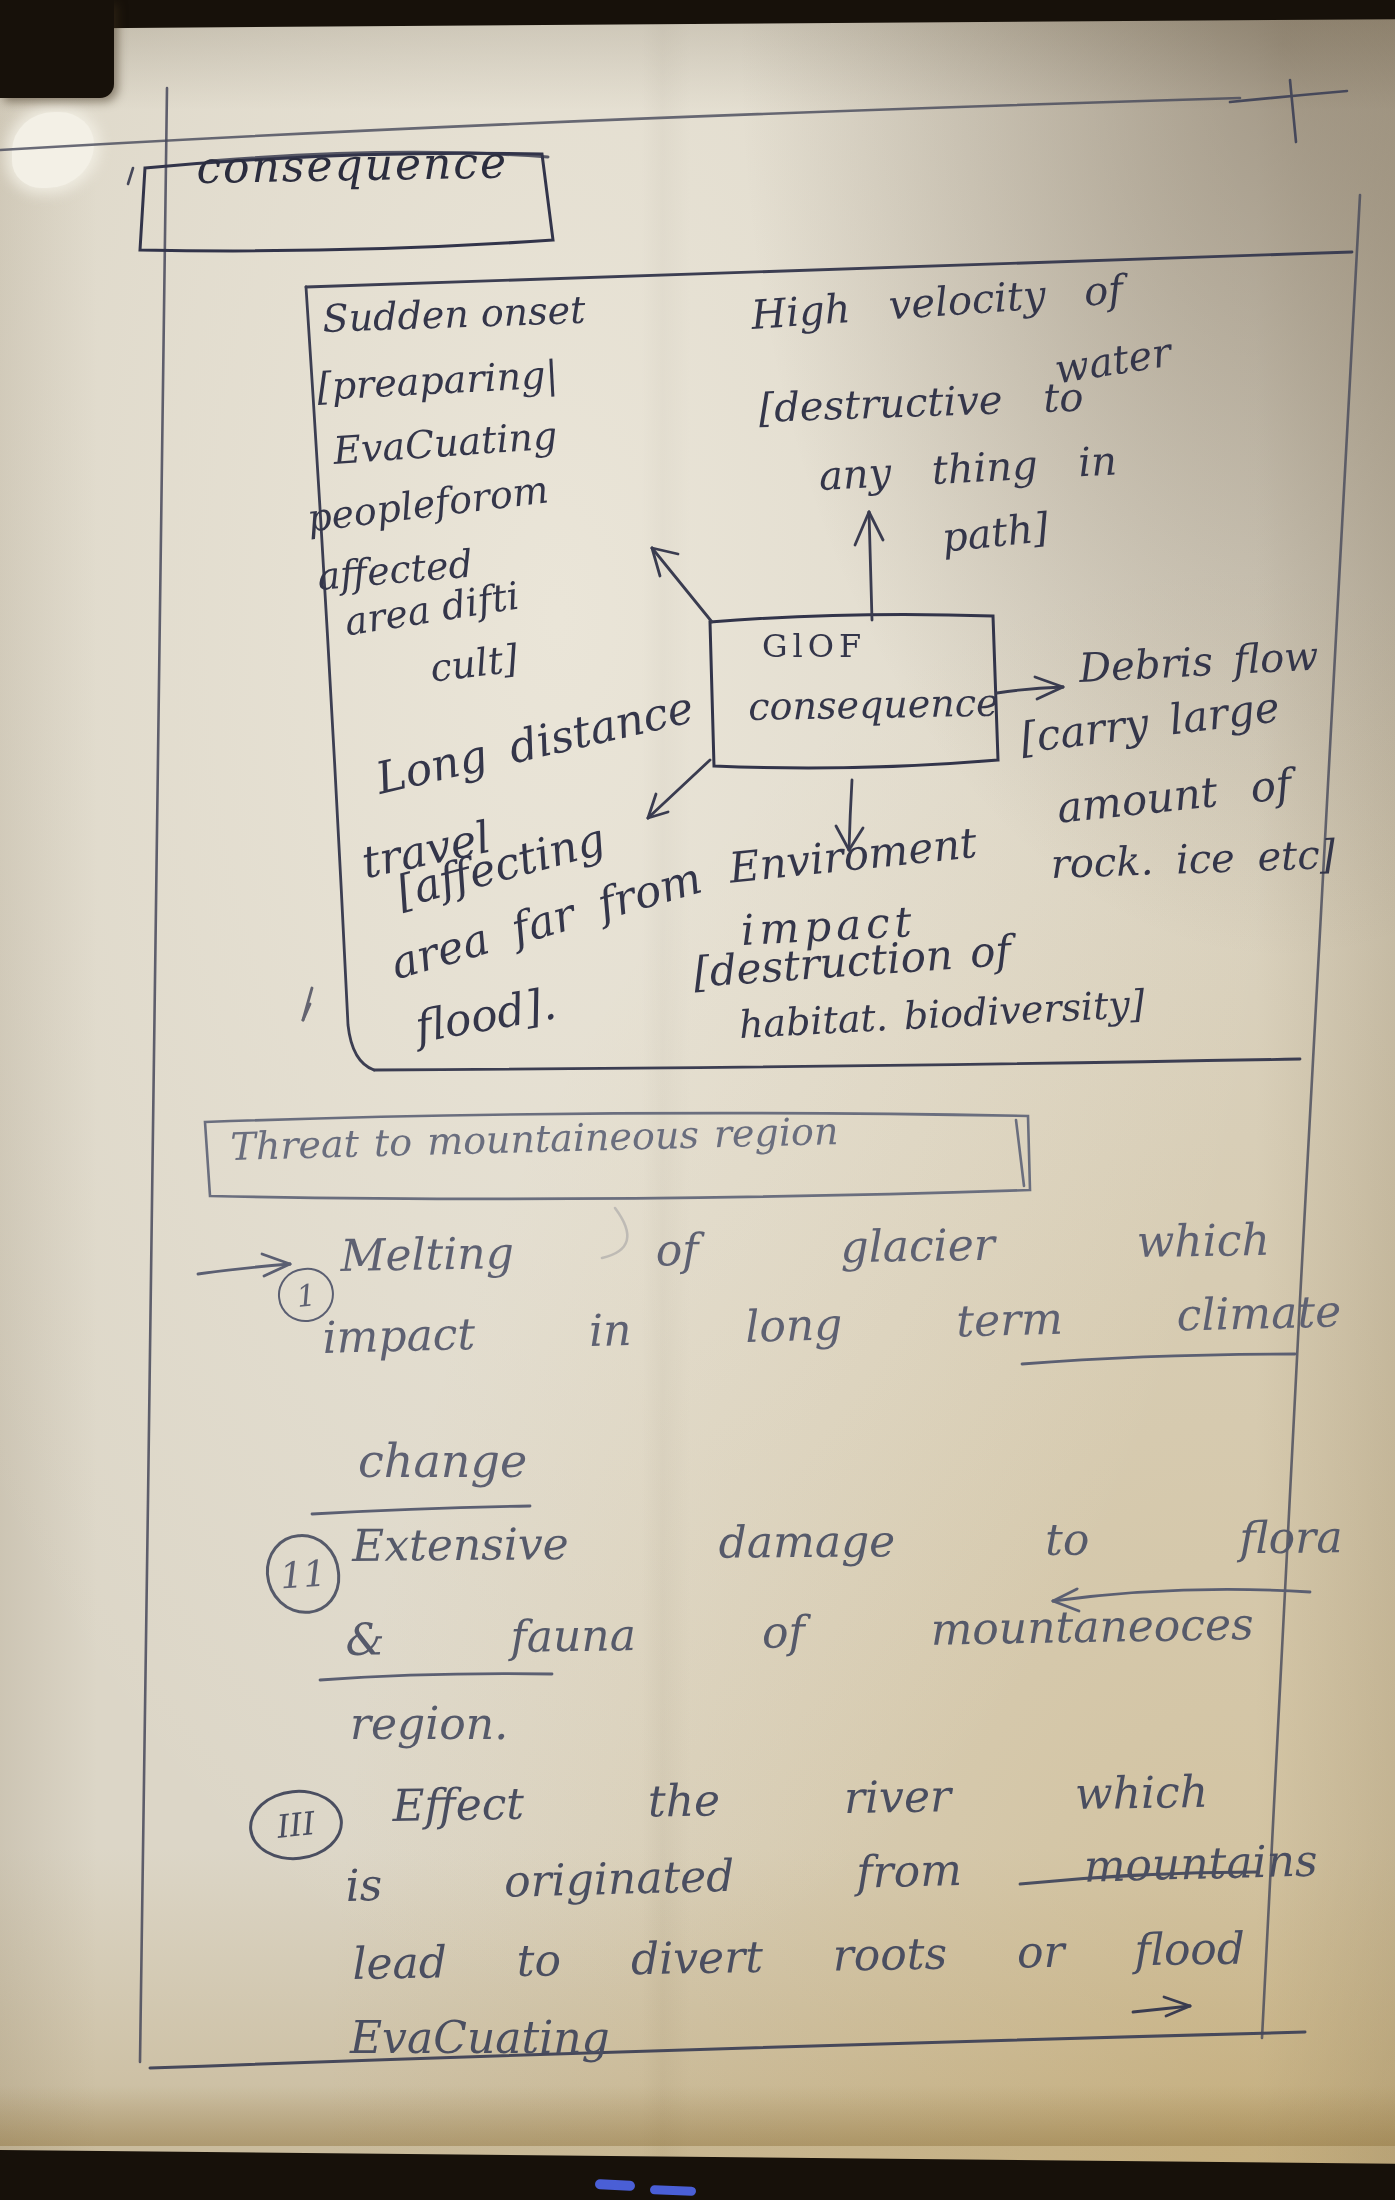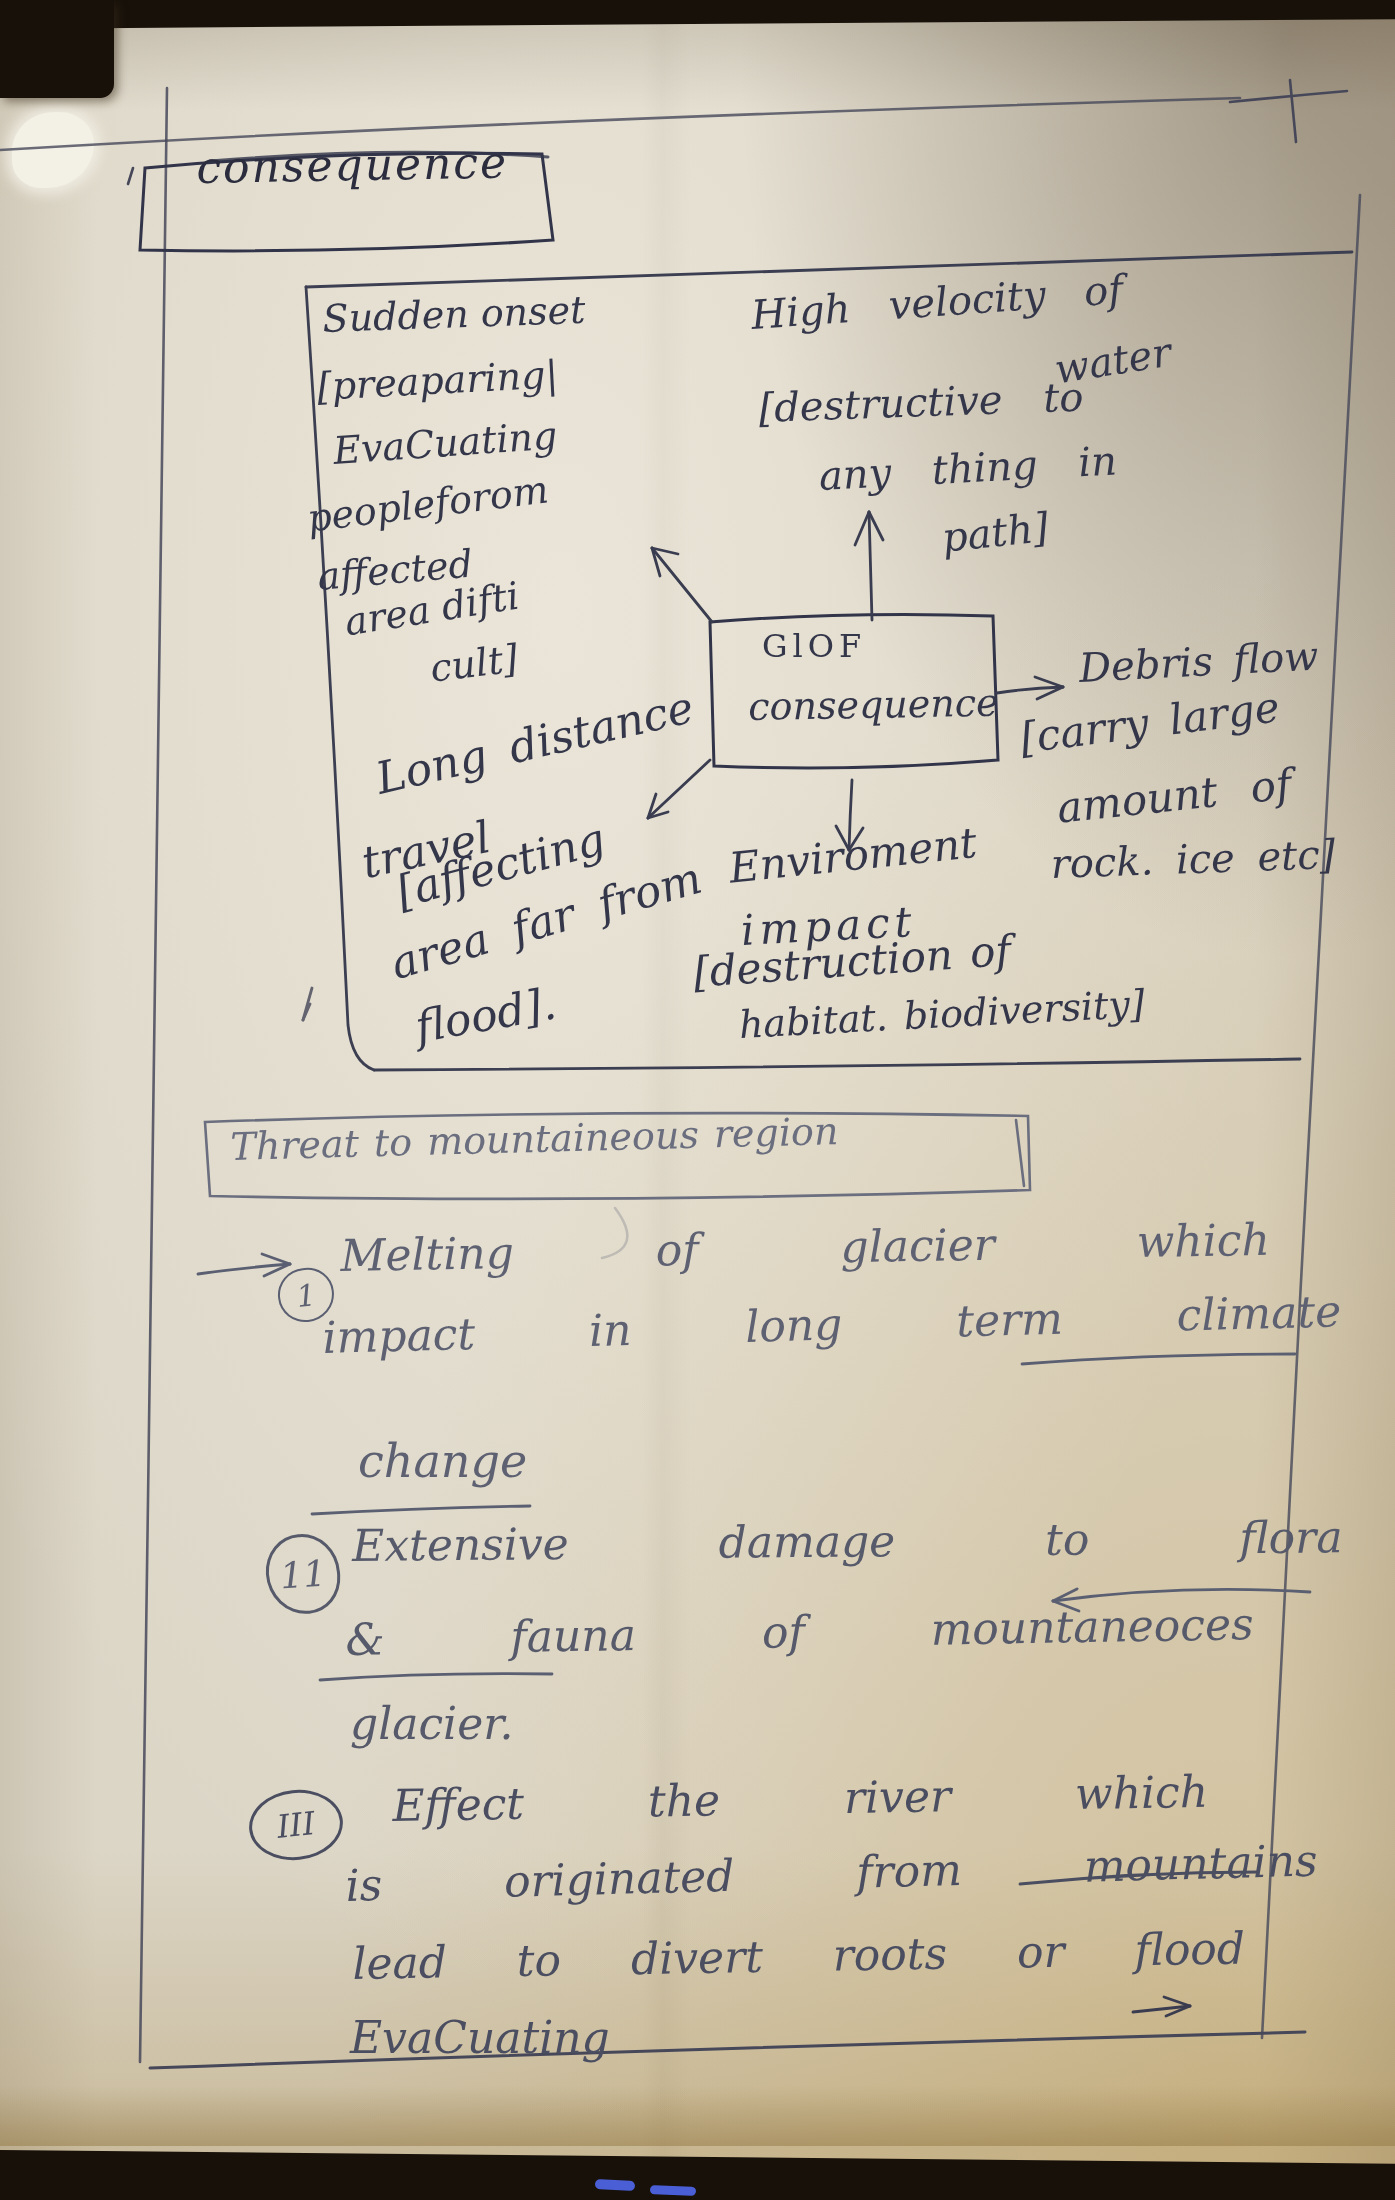--- a/index.html
+++ b/index.html
@@ -165,7 +165,7 @@
   </div>
   <span class="hw gy" style="left:352px;top:1524px;font-size:44px;word-spacing:136px;color:#565a6a;transform:rotate(-0.5deg);">Extensive damage to flora</span>
   <span class="hw gy" style="left:345px;top:1618px;font-size:44px;word-spacing:112px;color:#565a6a;transform:rotate(-1deg);">&amp; fauna of mountaneoces</span>
-  <span class="hw gy" style="left:350px;top:1702px;font-size:44px;color:#565a6a;">glacier.</span>
+  <span class="hw gy" style="left:350px;top:1702px;font-size:44px;color:#565a6a;">region.</span>
 
   <div class="marker" style="left:249px;top:1790px;width:88px;height:64px;border:3px solid #4a4e60;border-radius:50%;font-size:32px;color:#4a4e60;transform:rotate(-6deg);">
     <span>III</span>

